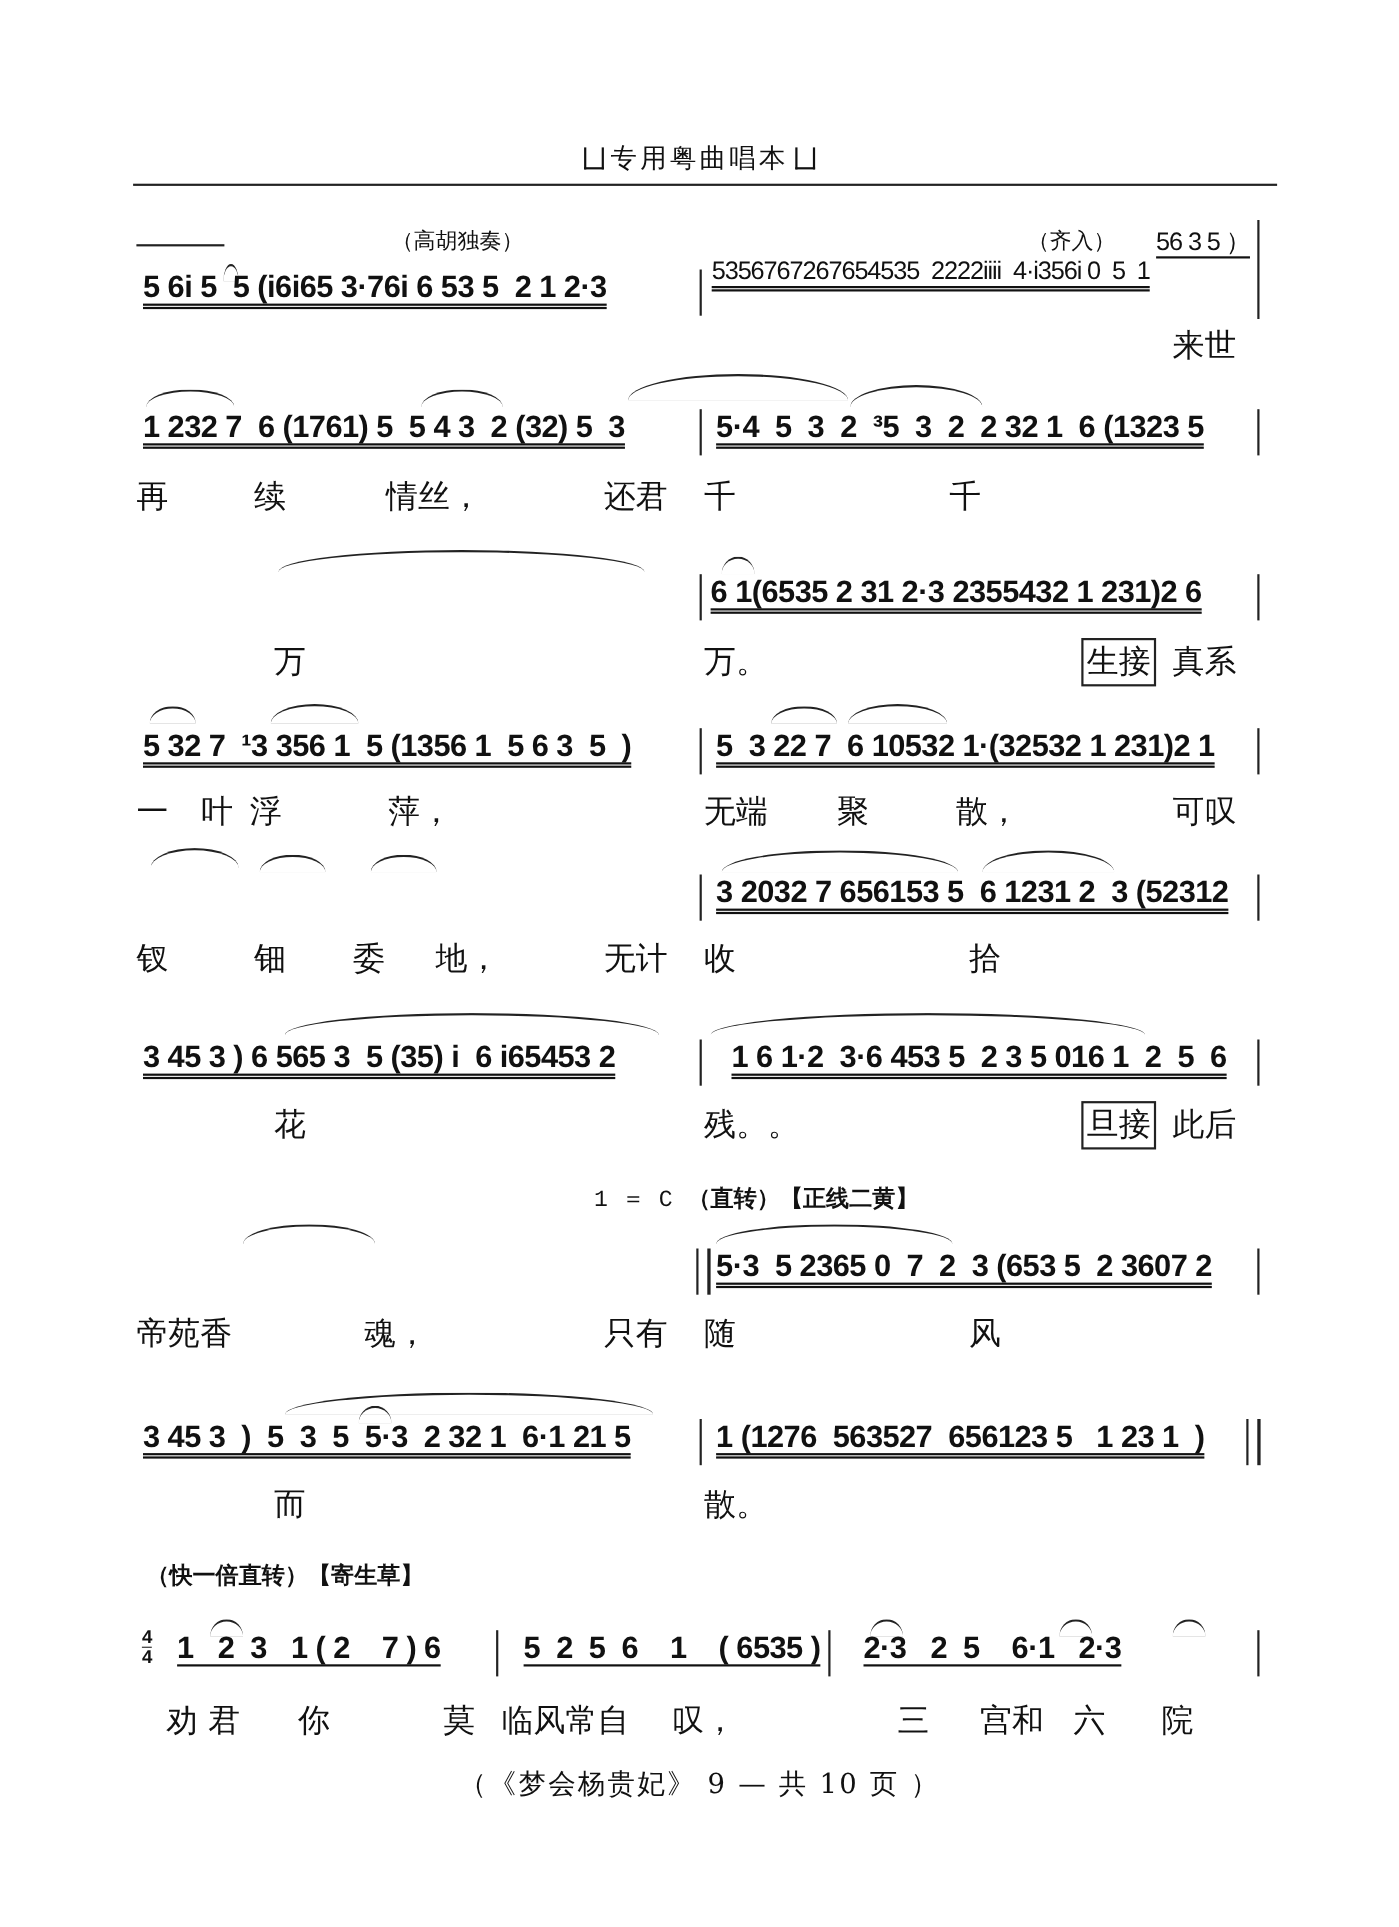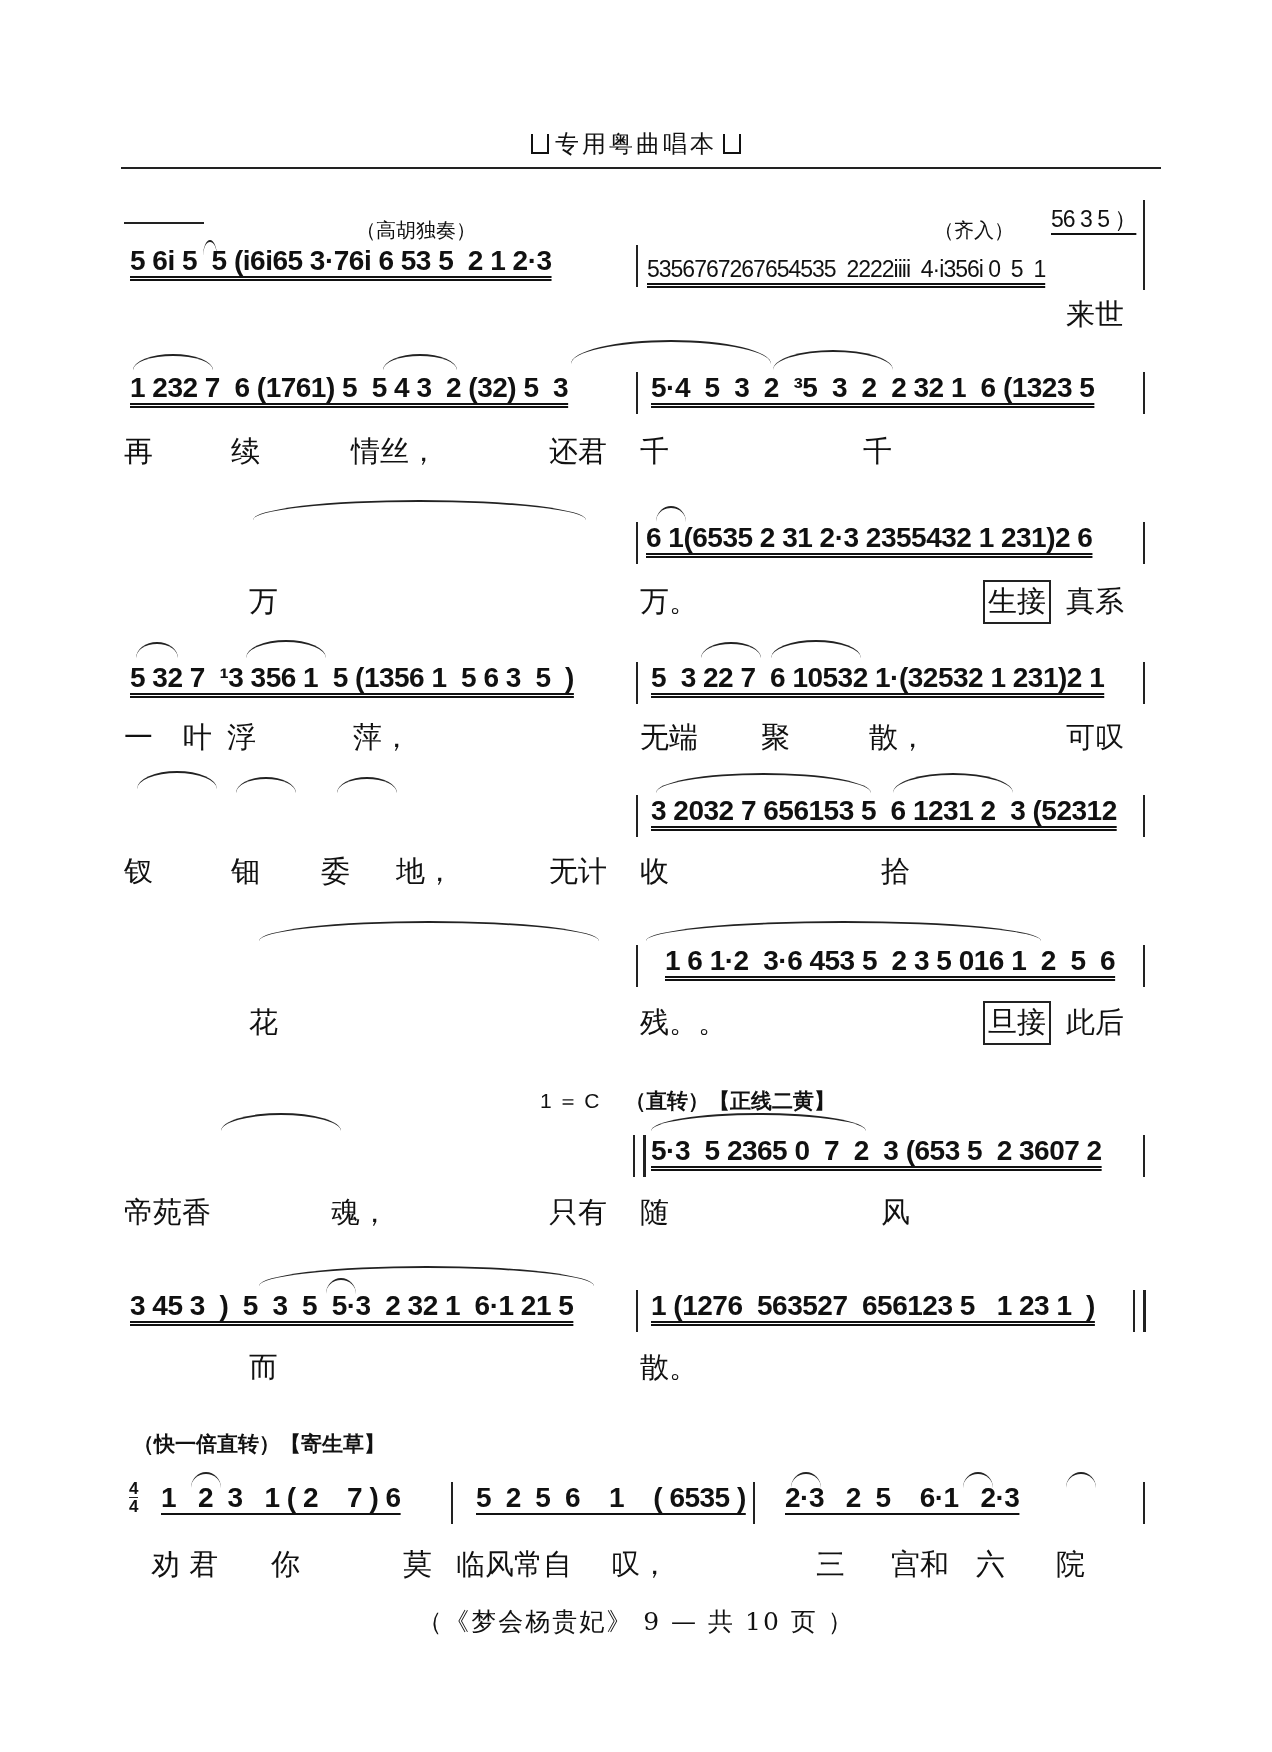--- a/index.html
+++ b/index.html
@@ -33,7 +33,7 @@
     }
     .boxed { border: 2px solid #222; padding: 0 3px; }
     .annot {
-      position: absolute; font-family: Liberation Sans, sans-serif; font-size: 20px; white-space: pre; margin-top: 12px;
+      position: absolute; font-family: Liberation Mono, monospace; font-size: 20px; white-space: pre;
     }
     .slur {
       position: absolute; border-top: 2px solid #222; border-radius: 50% 50% 0 0 / 100% 100% 0 0; height: 14px;

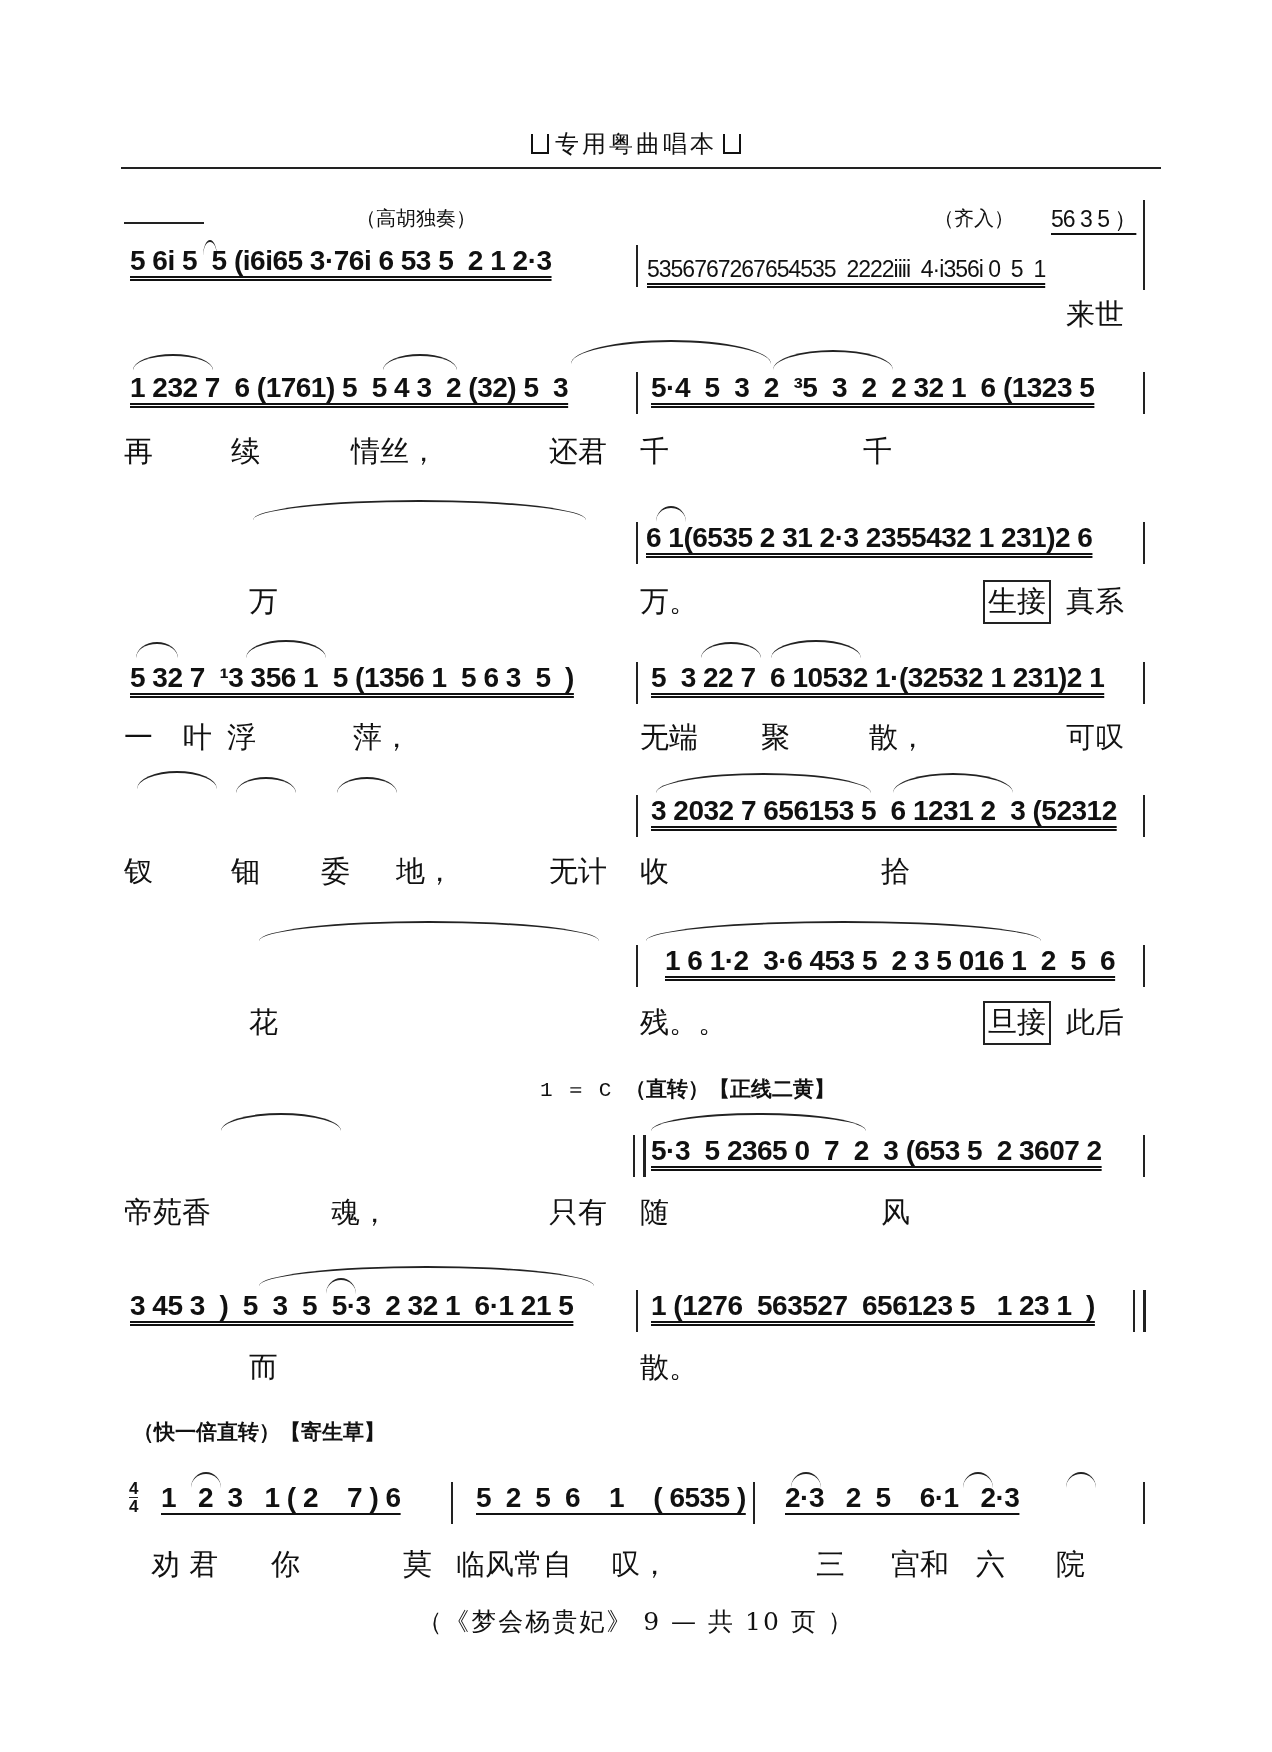--- a/index.html
+++ b/index.html
@@ -63,7 +63,7 @@
   <div class="slur" style="left:82px;top:40px;width:14px;"></div>
   <div class="notes" style="left:9px;top:45px;">5 6i 5  5 (i6i65 3·76i 6 53 5  2 1 2·3</div>
   <div class="barline" style="left:515px;top:45px;"></div>
-  <div class="notes small" style="left:526px;top:56px;">5356767267654535  2222iiii  4·i356i 0  5  1</div>
+  <div class="notes small" style="left:526px;top:33px;">5356767267654535  2222iiii  4·i356i 0  5  1</div>
   <div class="barline" style="left:1022px;top:0px;height:90px;"></div>
   <div class="lyric" style="left:945px;top:95px;">来世</div>
 </div>

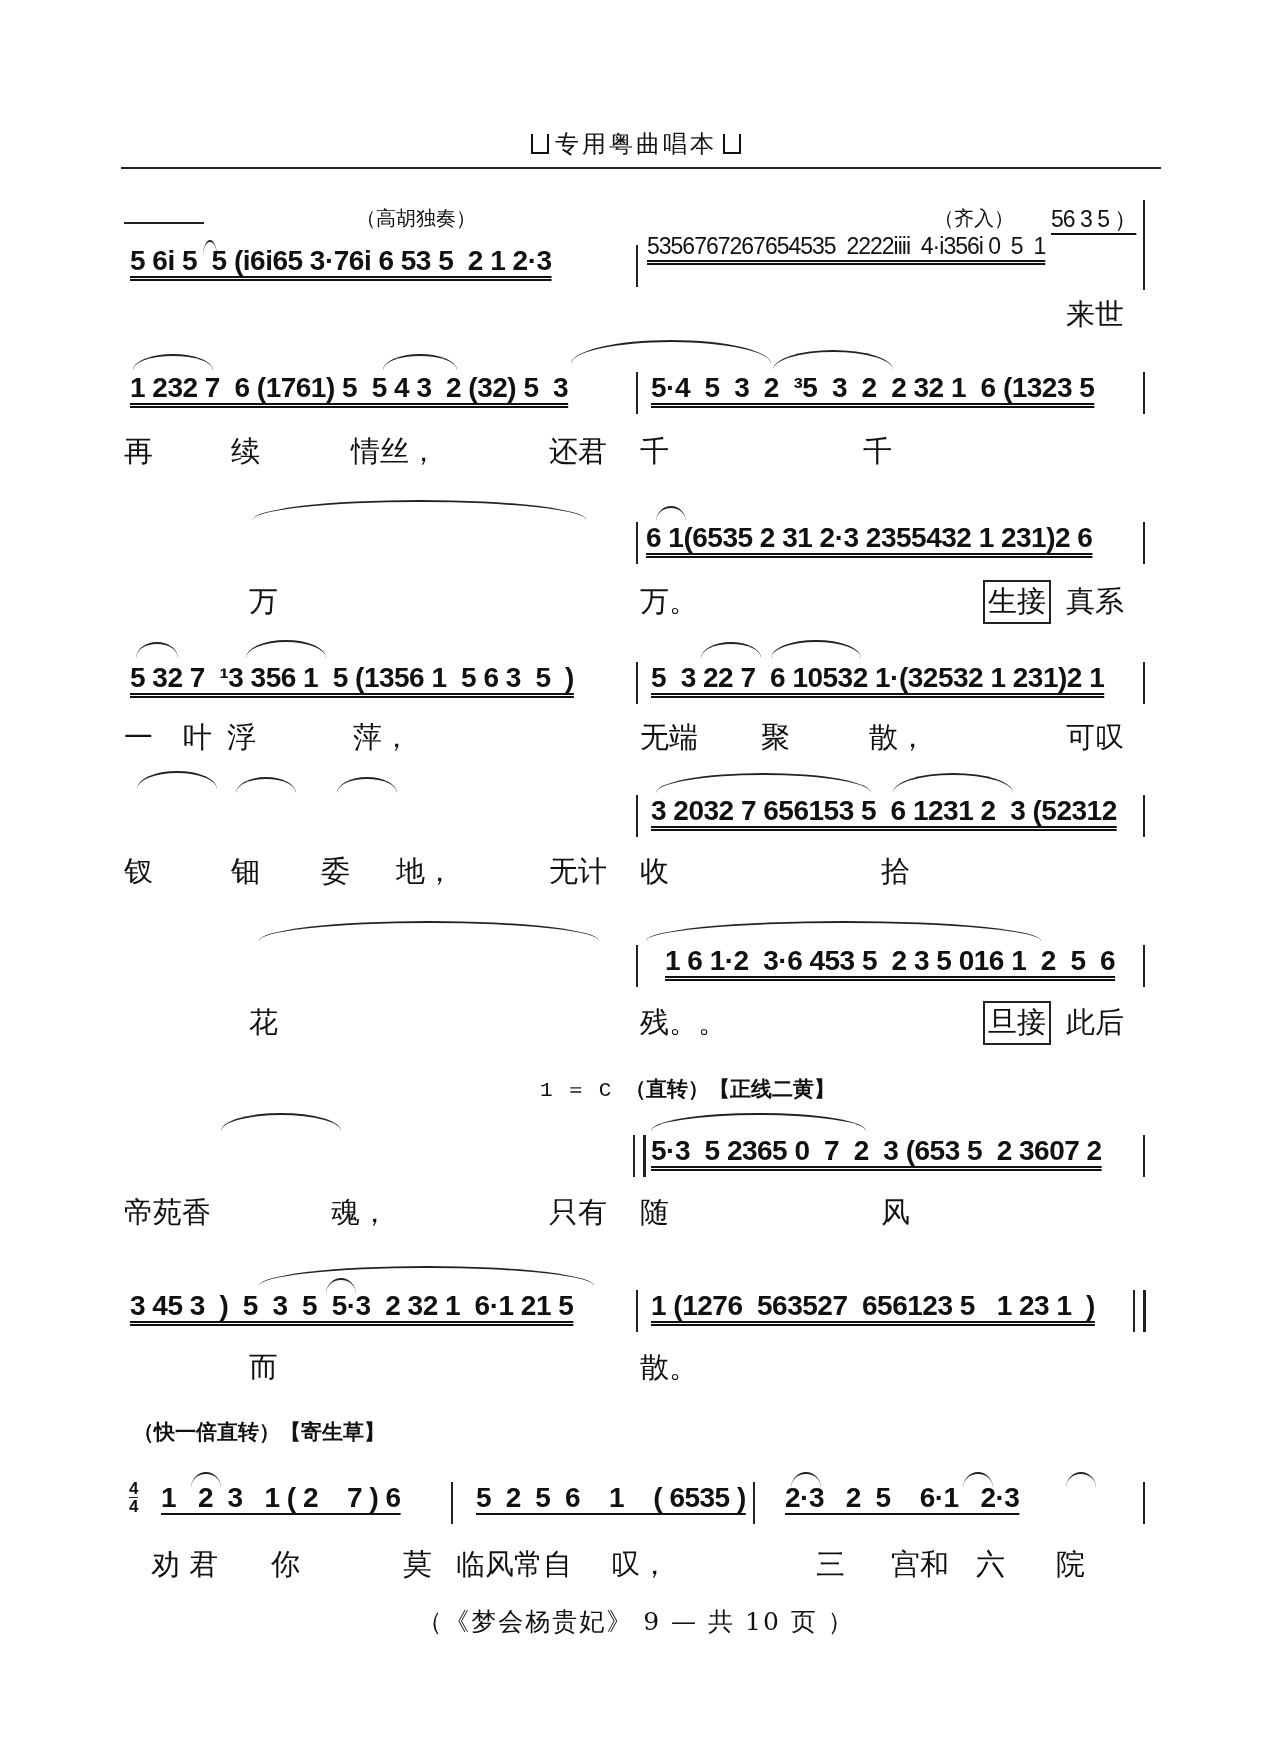--- a/index.html
+++ b/index.html
@@ -137,6 +137,7 @@
 <div class="system" style="top:915px;height:140px;">
   <div class="slur" style="left:138px;top:6px;width:340px;height:18px;"></div>
   <div class="slur" style="left:525px;top:6px;width:395px;height:18px;"></div>
+  <div class="notes" style="left:9px;top:30px;">3 45 3 ) 6 565 3  5 (35) i  6 i65453 2</div>
   <div class="barline" style="left:515px;top:30px;"></div>
   <div class="notes" style="left:544px;top:30px;">1 6 1·2  3·6 453 5  2 3 5 016 1  2  5  6</div>
   <div class="barline" style="left:1022px;top:30px;"></div>

